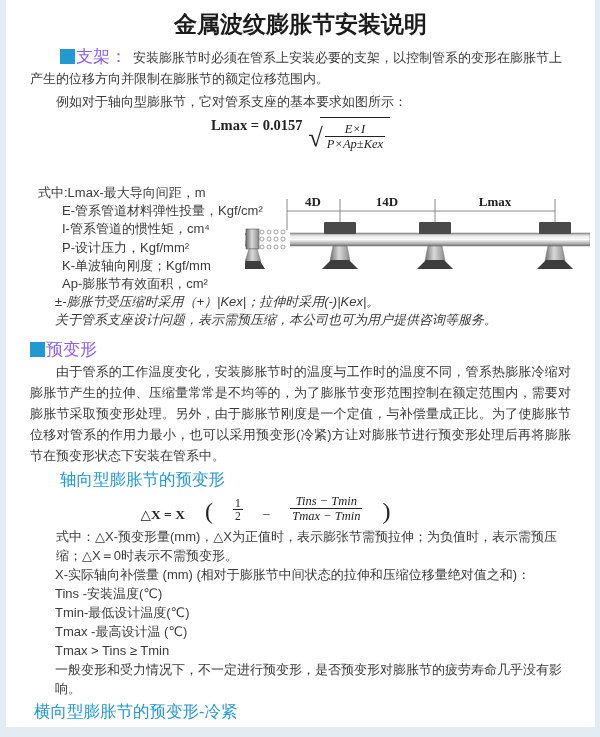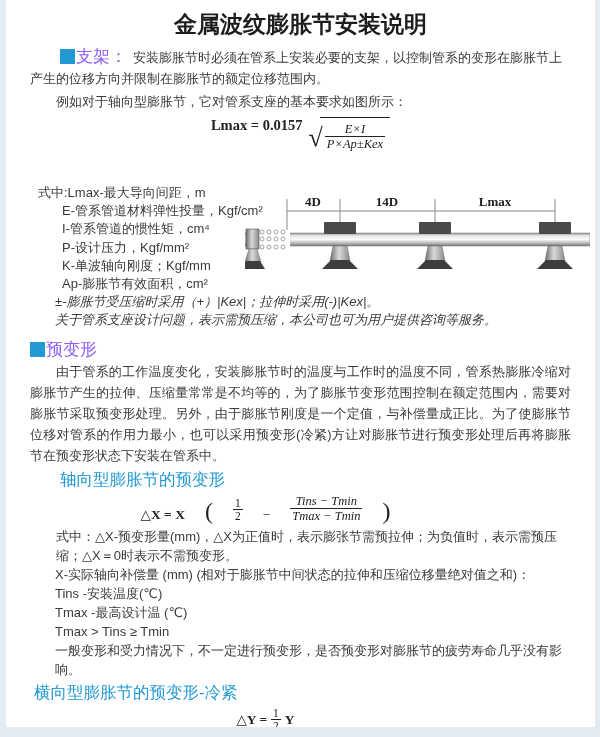--- a/index.html
+++ b/index.html
@@ -201,6 +201,7 @@
       <div class="note-row first">式中：△X-预变形量(mm)，△X为正值时，表示膨张节需预拉伸；为负值时，表示需预压缩；△X＝0时表示不需预变形。</div>
       <div class="note-row">X-实际轴向补偿量 (mm) (相对于膨胀节中间状态的拉伸和压缩位移量绝对值之和)：</div>
       <div class="note-row">Tins -安装温度(℃)</div>
+      <div class="note-row">Tmin-最低设计温度(℃)</div>
       <div class="note-row">Tmax -最高设计温 (℃)</div>
       <div class="note-row">Tmax &gt; Tins ≥ Tmin</div>
       <div class="note-row">一般变形和受力情况下，不一定进行预变形，是否预变形对膨胀节的疲劳寿命几乎没有影响。</div>

